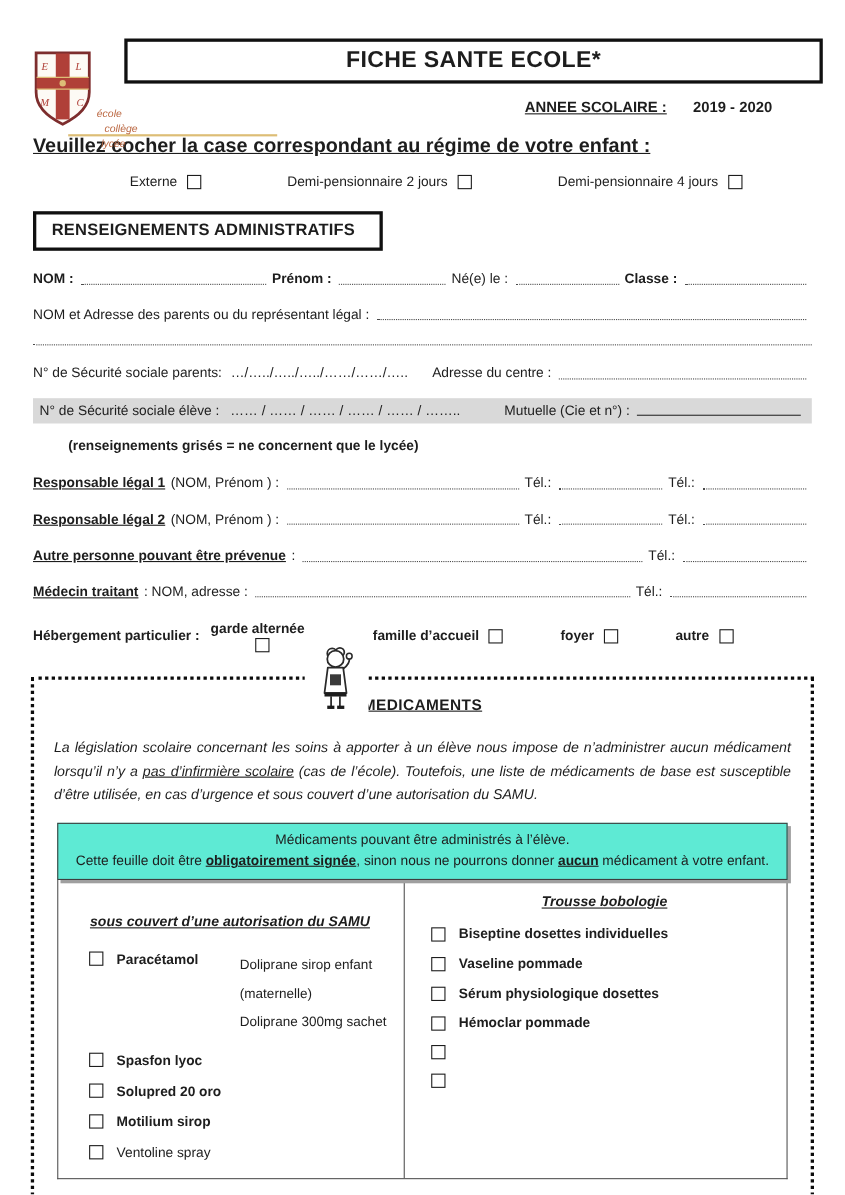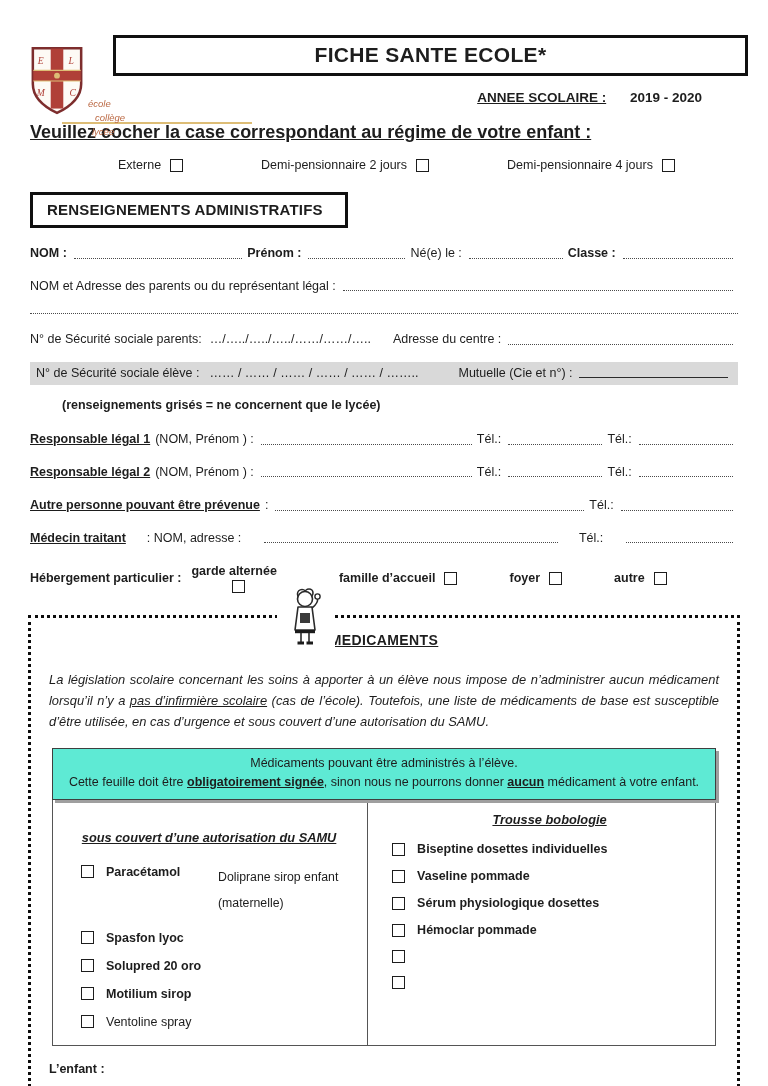--- a/index.html
+++ b/index.html
@@ -186,7 +186,7 @@
     <span class="dl" style="flex:120;"></span>
   </div>
 
-  <div class="row" style="margin-top:17px;gap:16px;">
+  <div class="row" style="margin-top:17px;">
     <span class="bu lbl">Médecin traitant</span>
     <span class="lbl" style="margin-left:3px;">: NOM, adresse :</span>
     <span class="dl" style="flex:330;"></span>

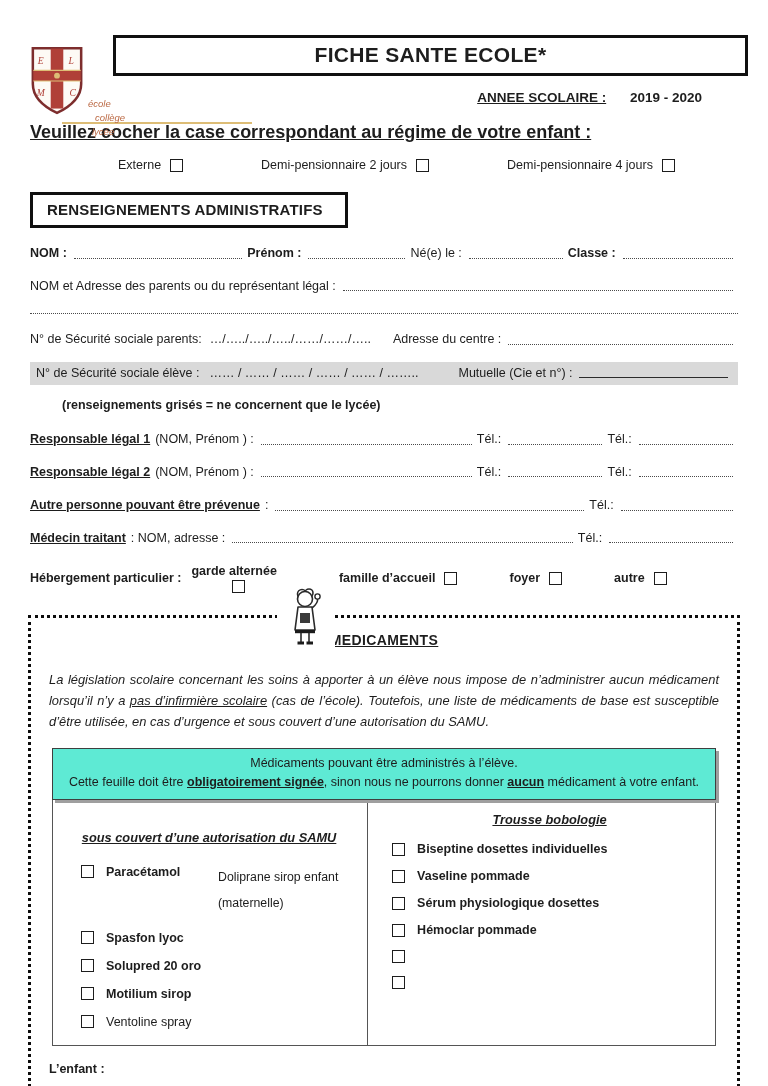--- a/index.html
+++ b/index.html
@@ -254,6 +254,7 @@
           <span class="b name">Paracétamol</span>
           <span class="med-note">
             <div>Doliprane sirop enfant (maternelle)</div>
+            <div>Doliprane 300mg sachet</div>
           </span>
         </div>
         <div class="med-item">

